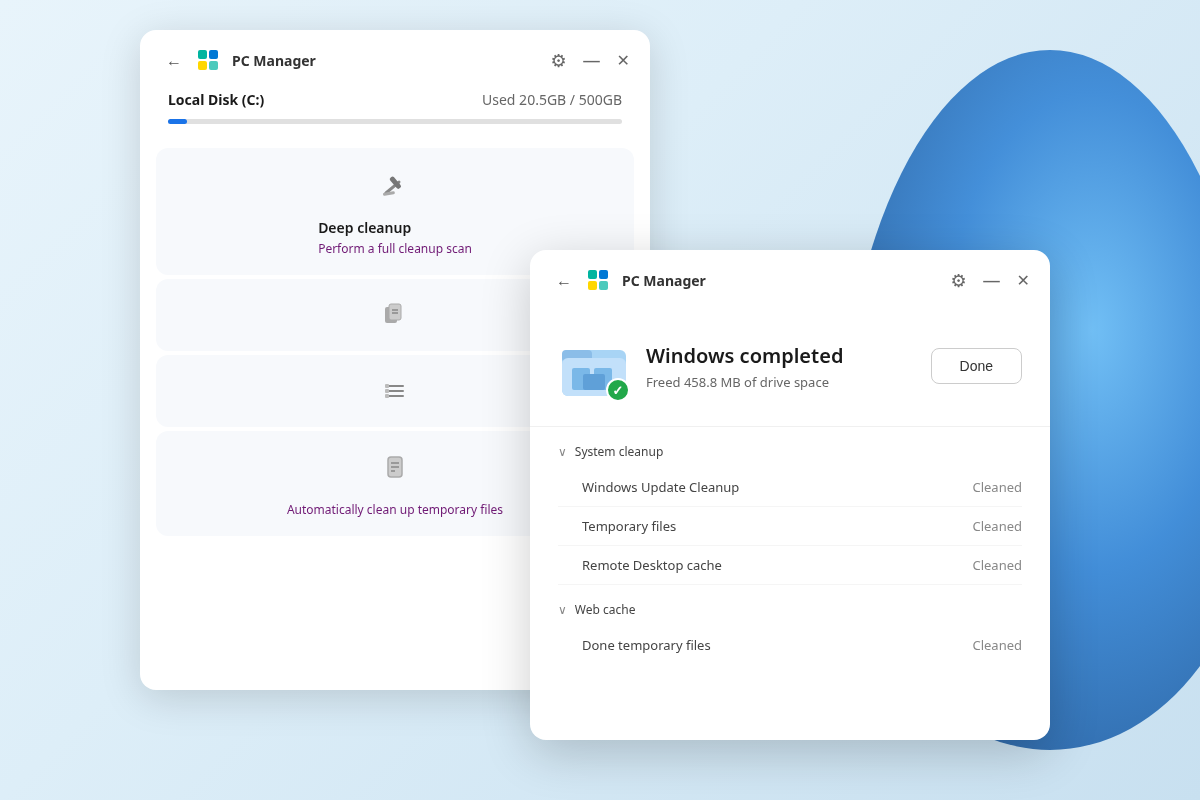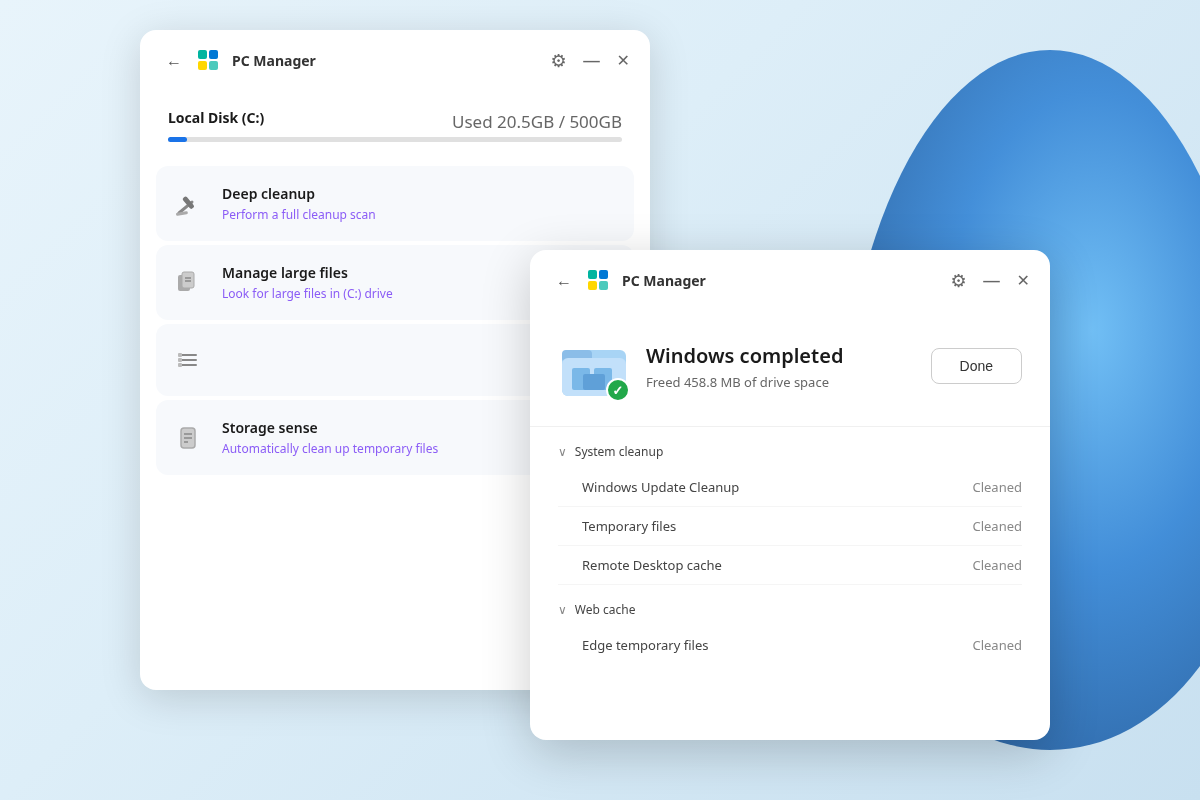--- a/index.html
+++ b/index.html
@@ -332,7 +332,7 @@
 
 
   <div class="disk-section">
-    <div style="display:flex; justify-content:space-between; align-items:flex-end;">
+    <div style="display:flex; justify-content:space-between; align-items:flex-start;">
       <span class="disk-label">Local Disk (C:)</span>
       <span class="disk-usage">Used 20.5GB / 500GB</span>
     </div>

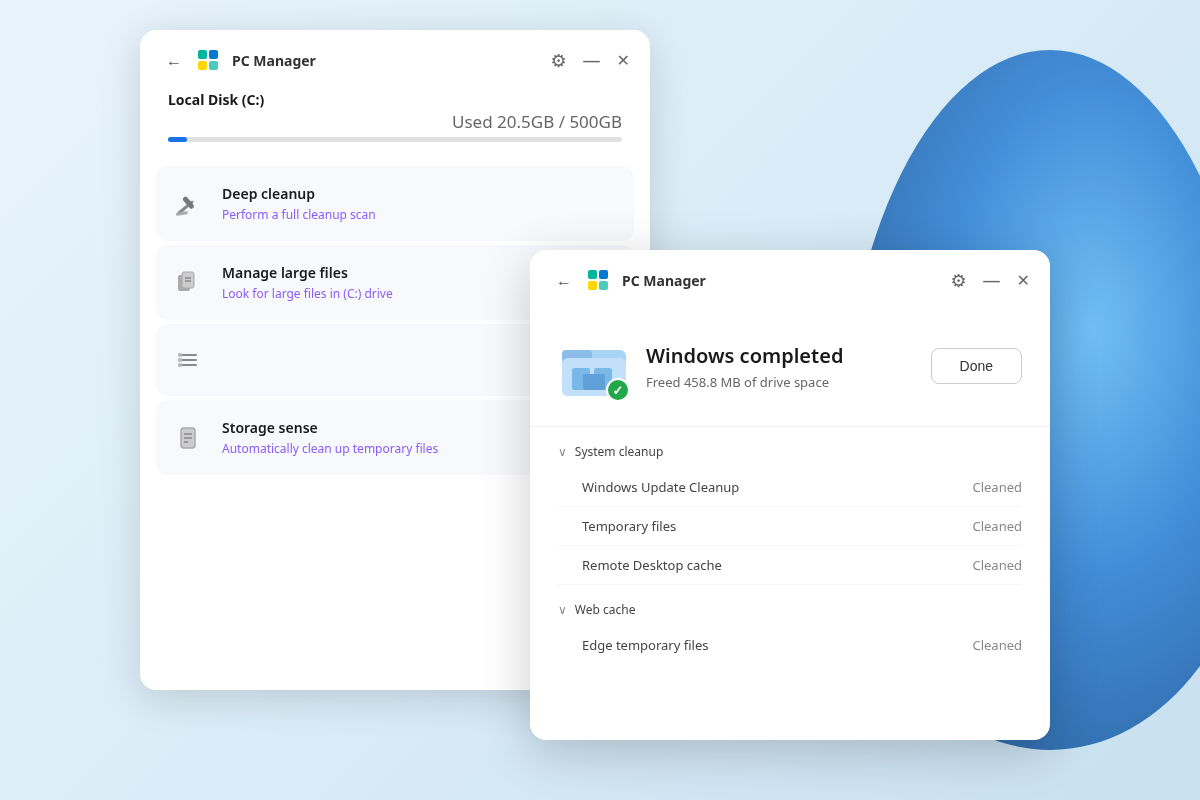--- a/index.html
+++ b/index.html
@@ -121,11 +121,10 @@
     }
 
     .disk-usage {
-      font-size: 17px;
+      font-size: 14px;
       color: #666;
       float: right;
       font-weight: 400;
-      margin-top: 20px;
     }
 
     .progress-bar-container {

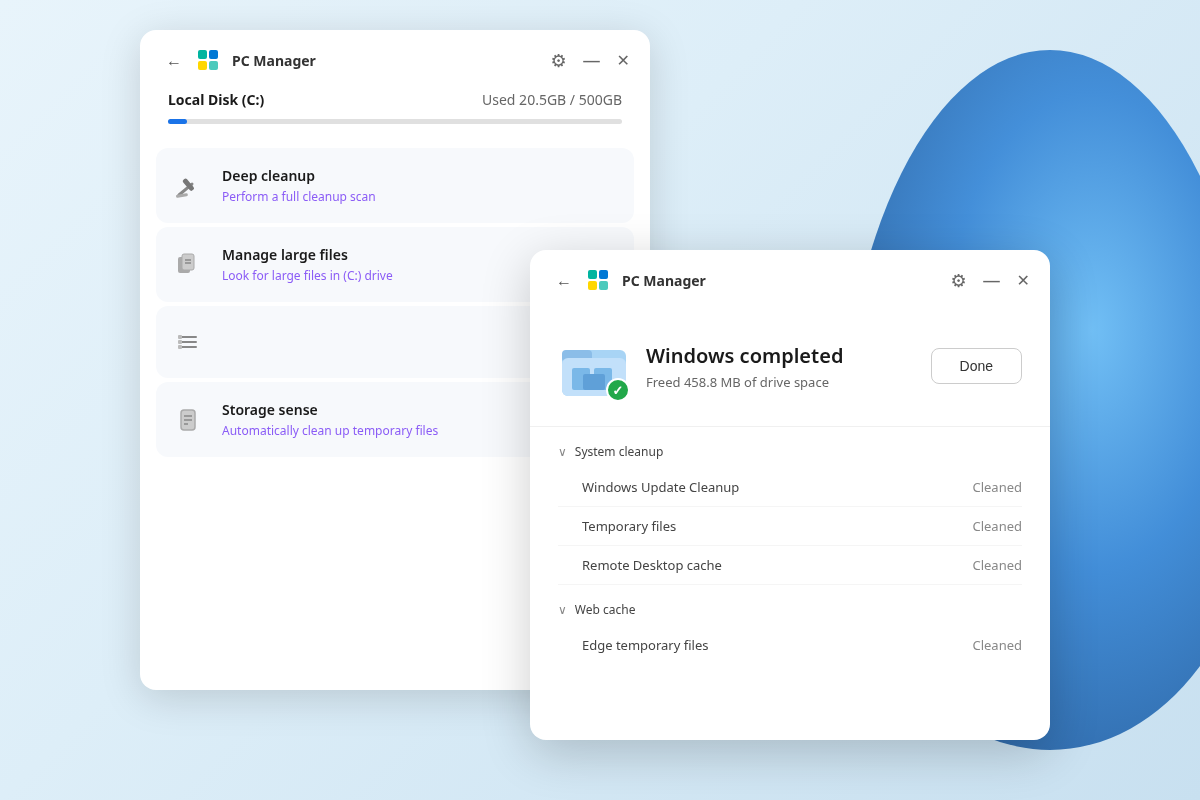--- a/index.html
+++ b/index.html
@@ -158,6 +158,7 @@
       background: #f7f9fc;
       gap: 16px;
       cursor: pointer;
+      flex-direction: column;
     }
 
     .menu-item-icon {

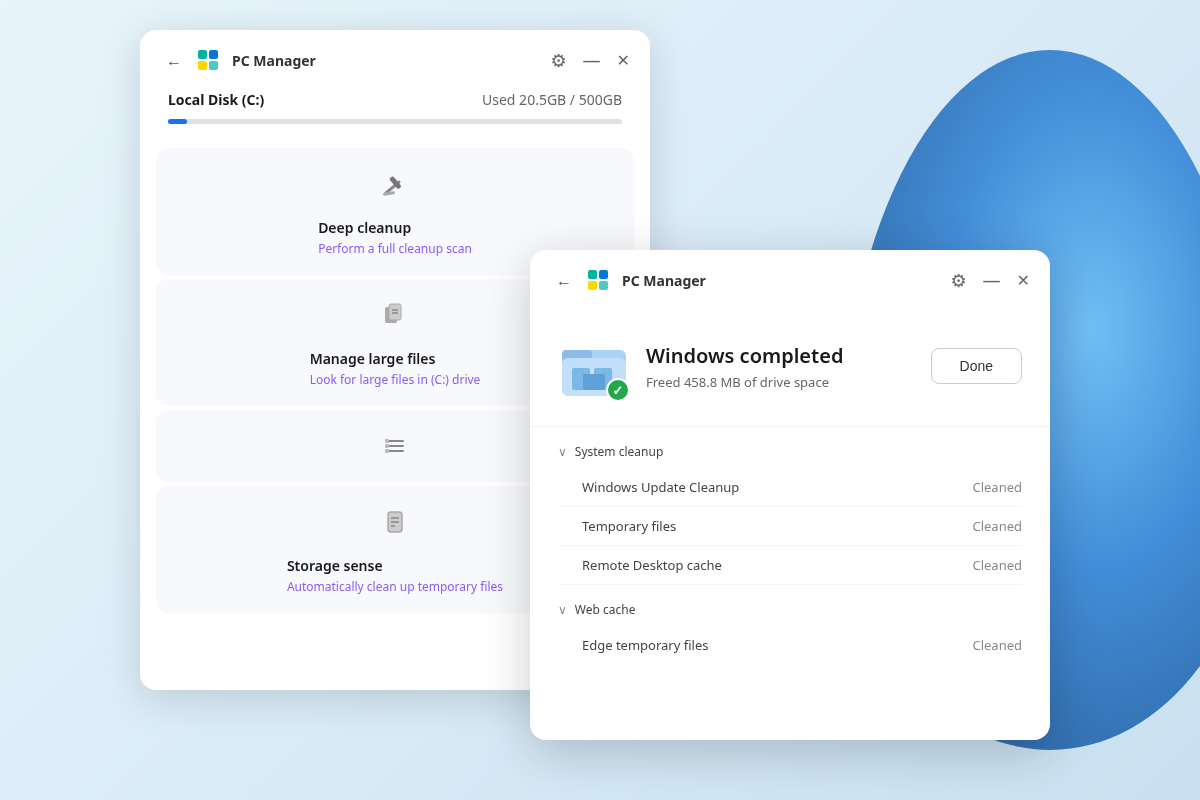--- a/index.html
+++ b/index.html
@@ -186,7 +186,7 @@
 
     .menu-item-desc {
       font-size: 12px;
-      color: #8b5cf6;
+      color: #701a75;
     }
 
     

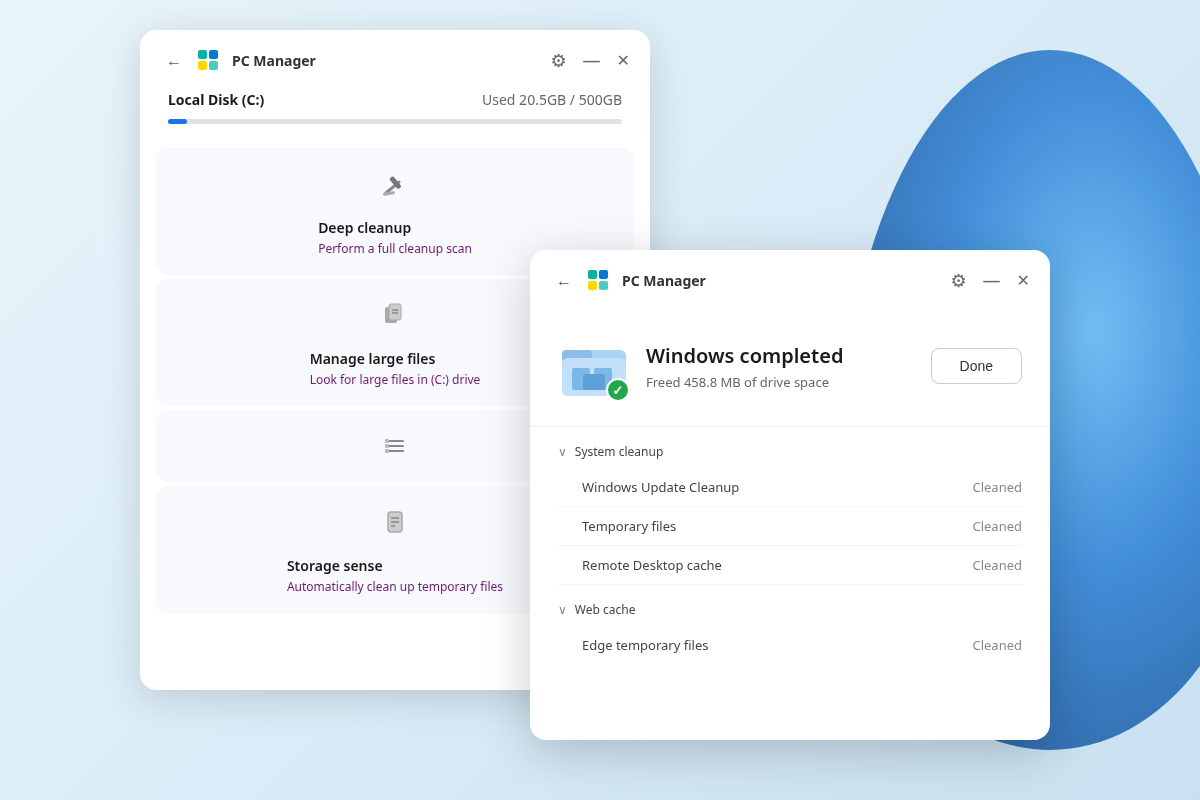--- a/index.html
+++ b/index.html
@@ -365,10 +365,6 @@
           <line x1="11" y1="12" x2="17" y2="12" stroke="#888" stroke-width="1.5"></line>
         </svg>
       </div>
-      <div class="menu-item-text">
-        <span class="menu-item-title">Manage large files</span>
-        <span class="menu-item-desc">Look for large files in (C:) drive</span>
-      </div>
     </div>
 
     <div class="menu-item">

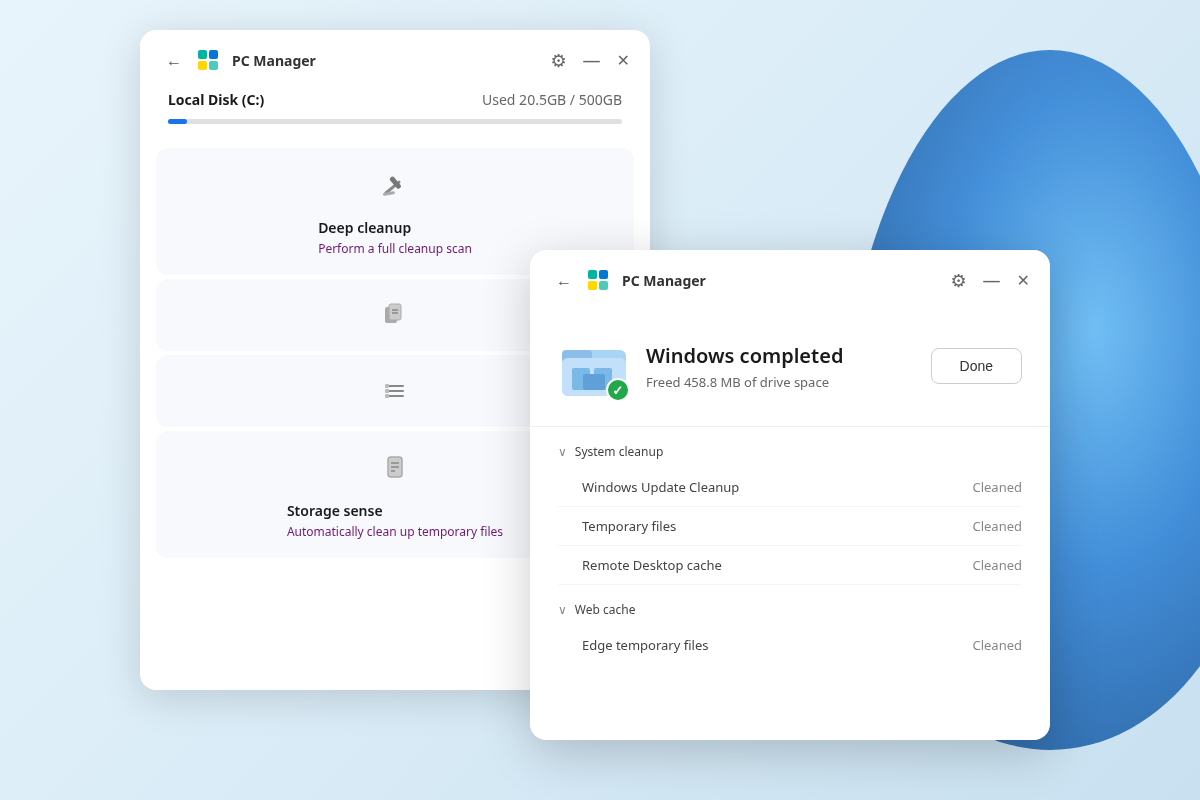--- a/index.html
+++ b/index.html
@@ -390,7 +390,6 @@
         </svg>
       </div>
       <div class="menu-item-text">
-        <span class="menu-item-title">Storage sense</span>
         <span class="menu-item-desc">Automatically clean up temporary files</span>
       </div>
     </div>

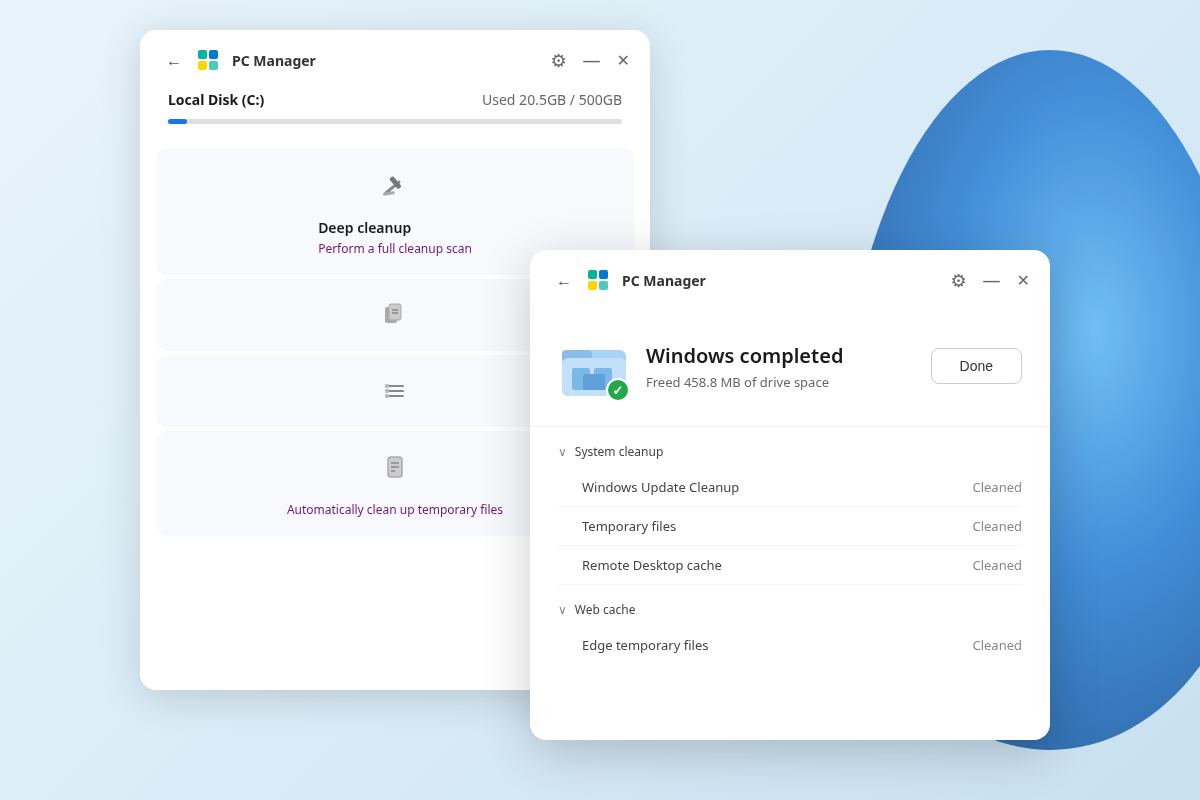--- a/index.html
+++ b/index.html
@@ -461,7 +461,7 @@
       <span class="section-header-title">Web cache</span>
     </div>
     <div class="result-row">
-      <span class="result-name">Edge temporary files</span>
+      <span class="result-name">Done temporary files</span>
       <span class="result-status">Cleaned</span>
     </div>
   </div>

